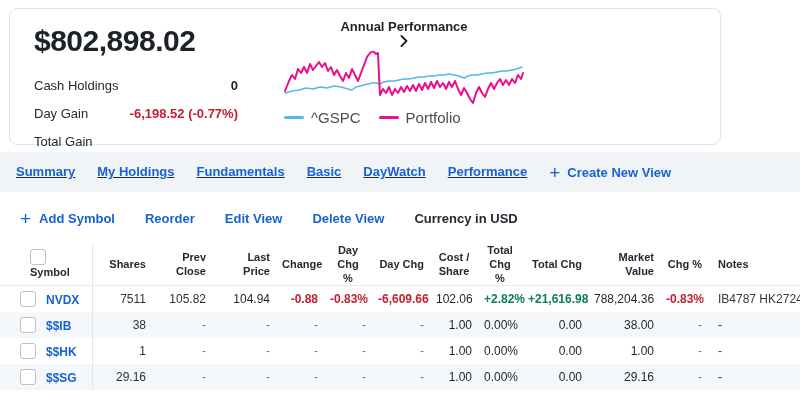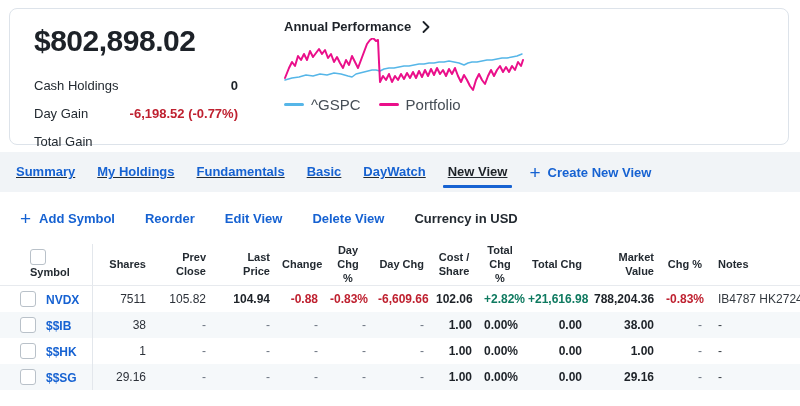--- a/index.html
+++ b/index.html
@@ -8,7 +8,7 @@
   .stage{position:absolute;inset:0;}
 
   
-  .card{position:absolute;left:9px;top:8px;width:780px;height:137px;
+  .card{position:absolute;left:9px;top:8px;width:712px;height:137px;
         border:1px solid #dde3ea;border-radius:8px;background:#fff;display:flex;box-sizing:border-box;}
   .sumpane{width:228px;padding:15px 0 0 24px;box-sizing:content-box;}
   .bigval{font-size:30px;font-weight:700;color:#1d2228;letter-spacing:-0.5px;margin:0 0 15px 0;}

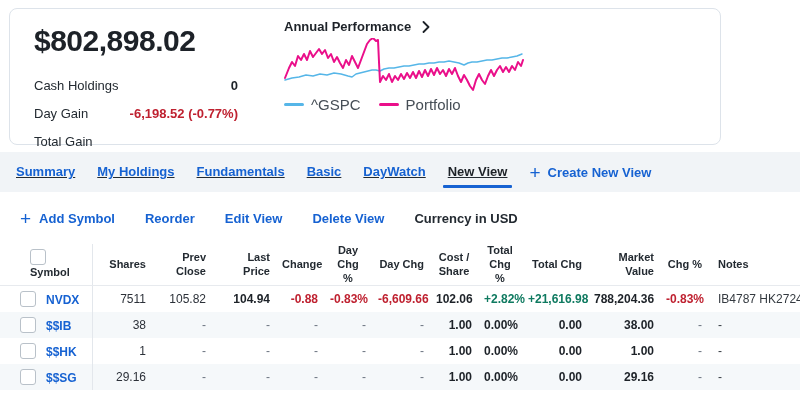--- a/index.html
+++ b/index.html
@@ -19,7 +19,7 @@
   .stat-value.green{color:#0369a1;margin-top:31px;}
 
   .chartpane{margin-left:22px;padding-top:10px;}
-  .chart-title{display:flex;align-items:center;gap:11px;font-size:13px;font-weight:700;color:#1d2228;cursor:pointer;}
+  .chart-title{display:flex;align-items:center;gap:1px;font-size:13px;font-weight:700;color:#1d2228;cursor:pointer;flex-direction:column;}
   .sparkline{display:block;margin-top:4px;}
   .legend{display:flex;gap:18px;align-items:center;margin-top:2px;}
   .legend-item{display:flex;align-items:center;gap:7px;font-size:15px;color:#464e56;}

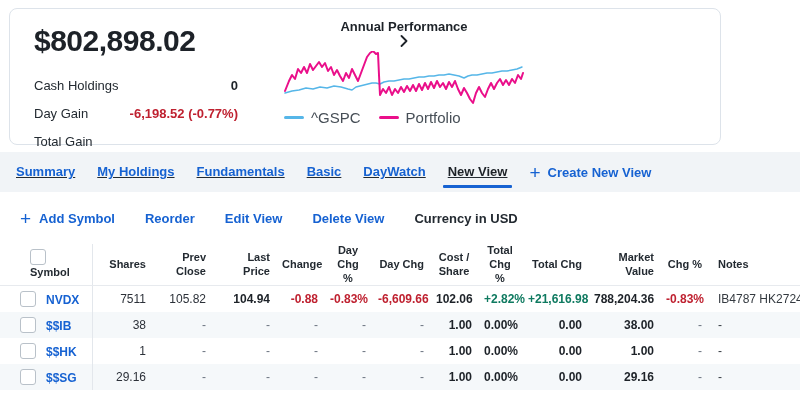--- a/index.html
+++ b/index.html
@@ -118,6 +118,7 @@
         <div class="tab">Fundamentals</div>
         <div class="tab">Basic</div>
         <div class="tab">DayWatch</div>
+        <div class="tab">Performance</div>
         <div class="tab active">New View</div>
       </div>
     <div class="create-tab">

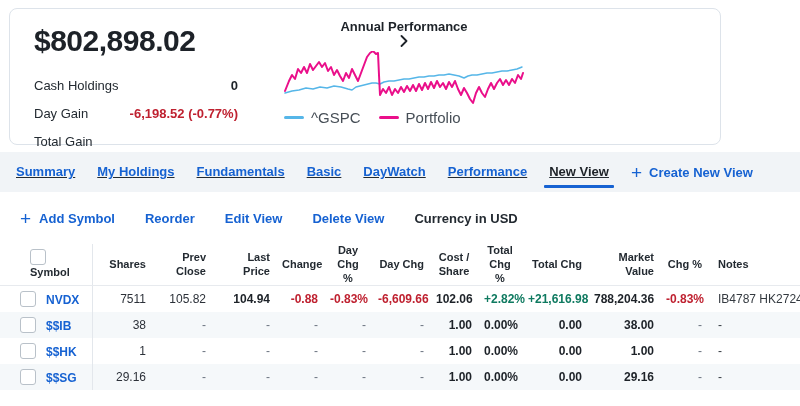--- a/index.html
+++ b/index.html
@@ -119,7 +119,6 @@
         <div class="tab">Basic</div>
         <div class="tab">DayWatch</div>
         <div class="tab">Performance</div>
-        <div class="tab active">New View</div>
       </div>
     <div class="create-tab">
       <span class="plus">+</span>

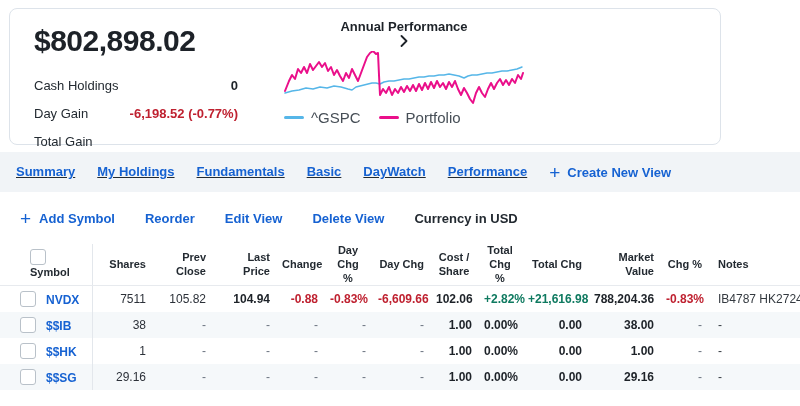--- a/index.html
+++ b/index.html
@@ -58,7 +58,7 @@
   .cb{display:inline-block;width:14px;height:14px;border:1px solid #b9c1c9;border-radius:3px;background:#fff;
       margin-right:10px;vertical-align:-3px;cursor:pointer;flex:none;}
   .sym{color:#1662d2;font-weight:700;cursor:pointer;}
-  .cell-b{font-weight:700;color:#1d2228;}
+  .cell-b{font-weight:400;color:#1d2228;}
   .cell-red{font-weight:700;color:#bf2130;}
   .cell-green{font-weight:700;color:#0f7a60;}
   .cell-mut{color:#6c7480;}

